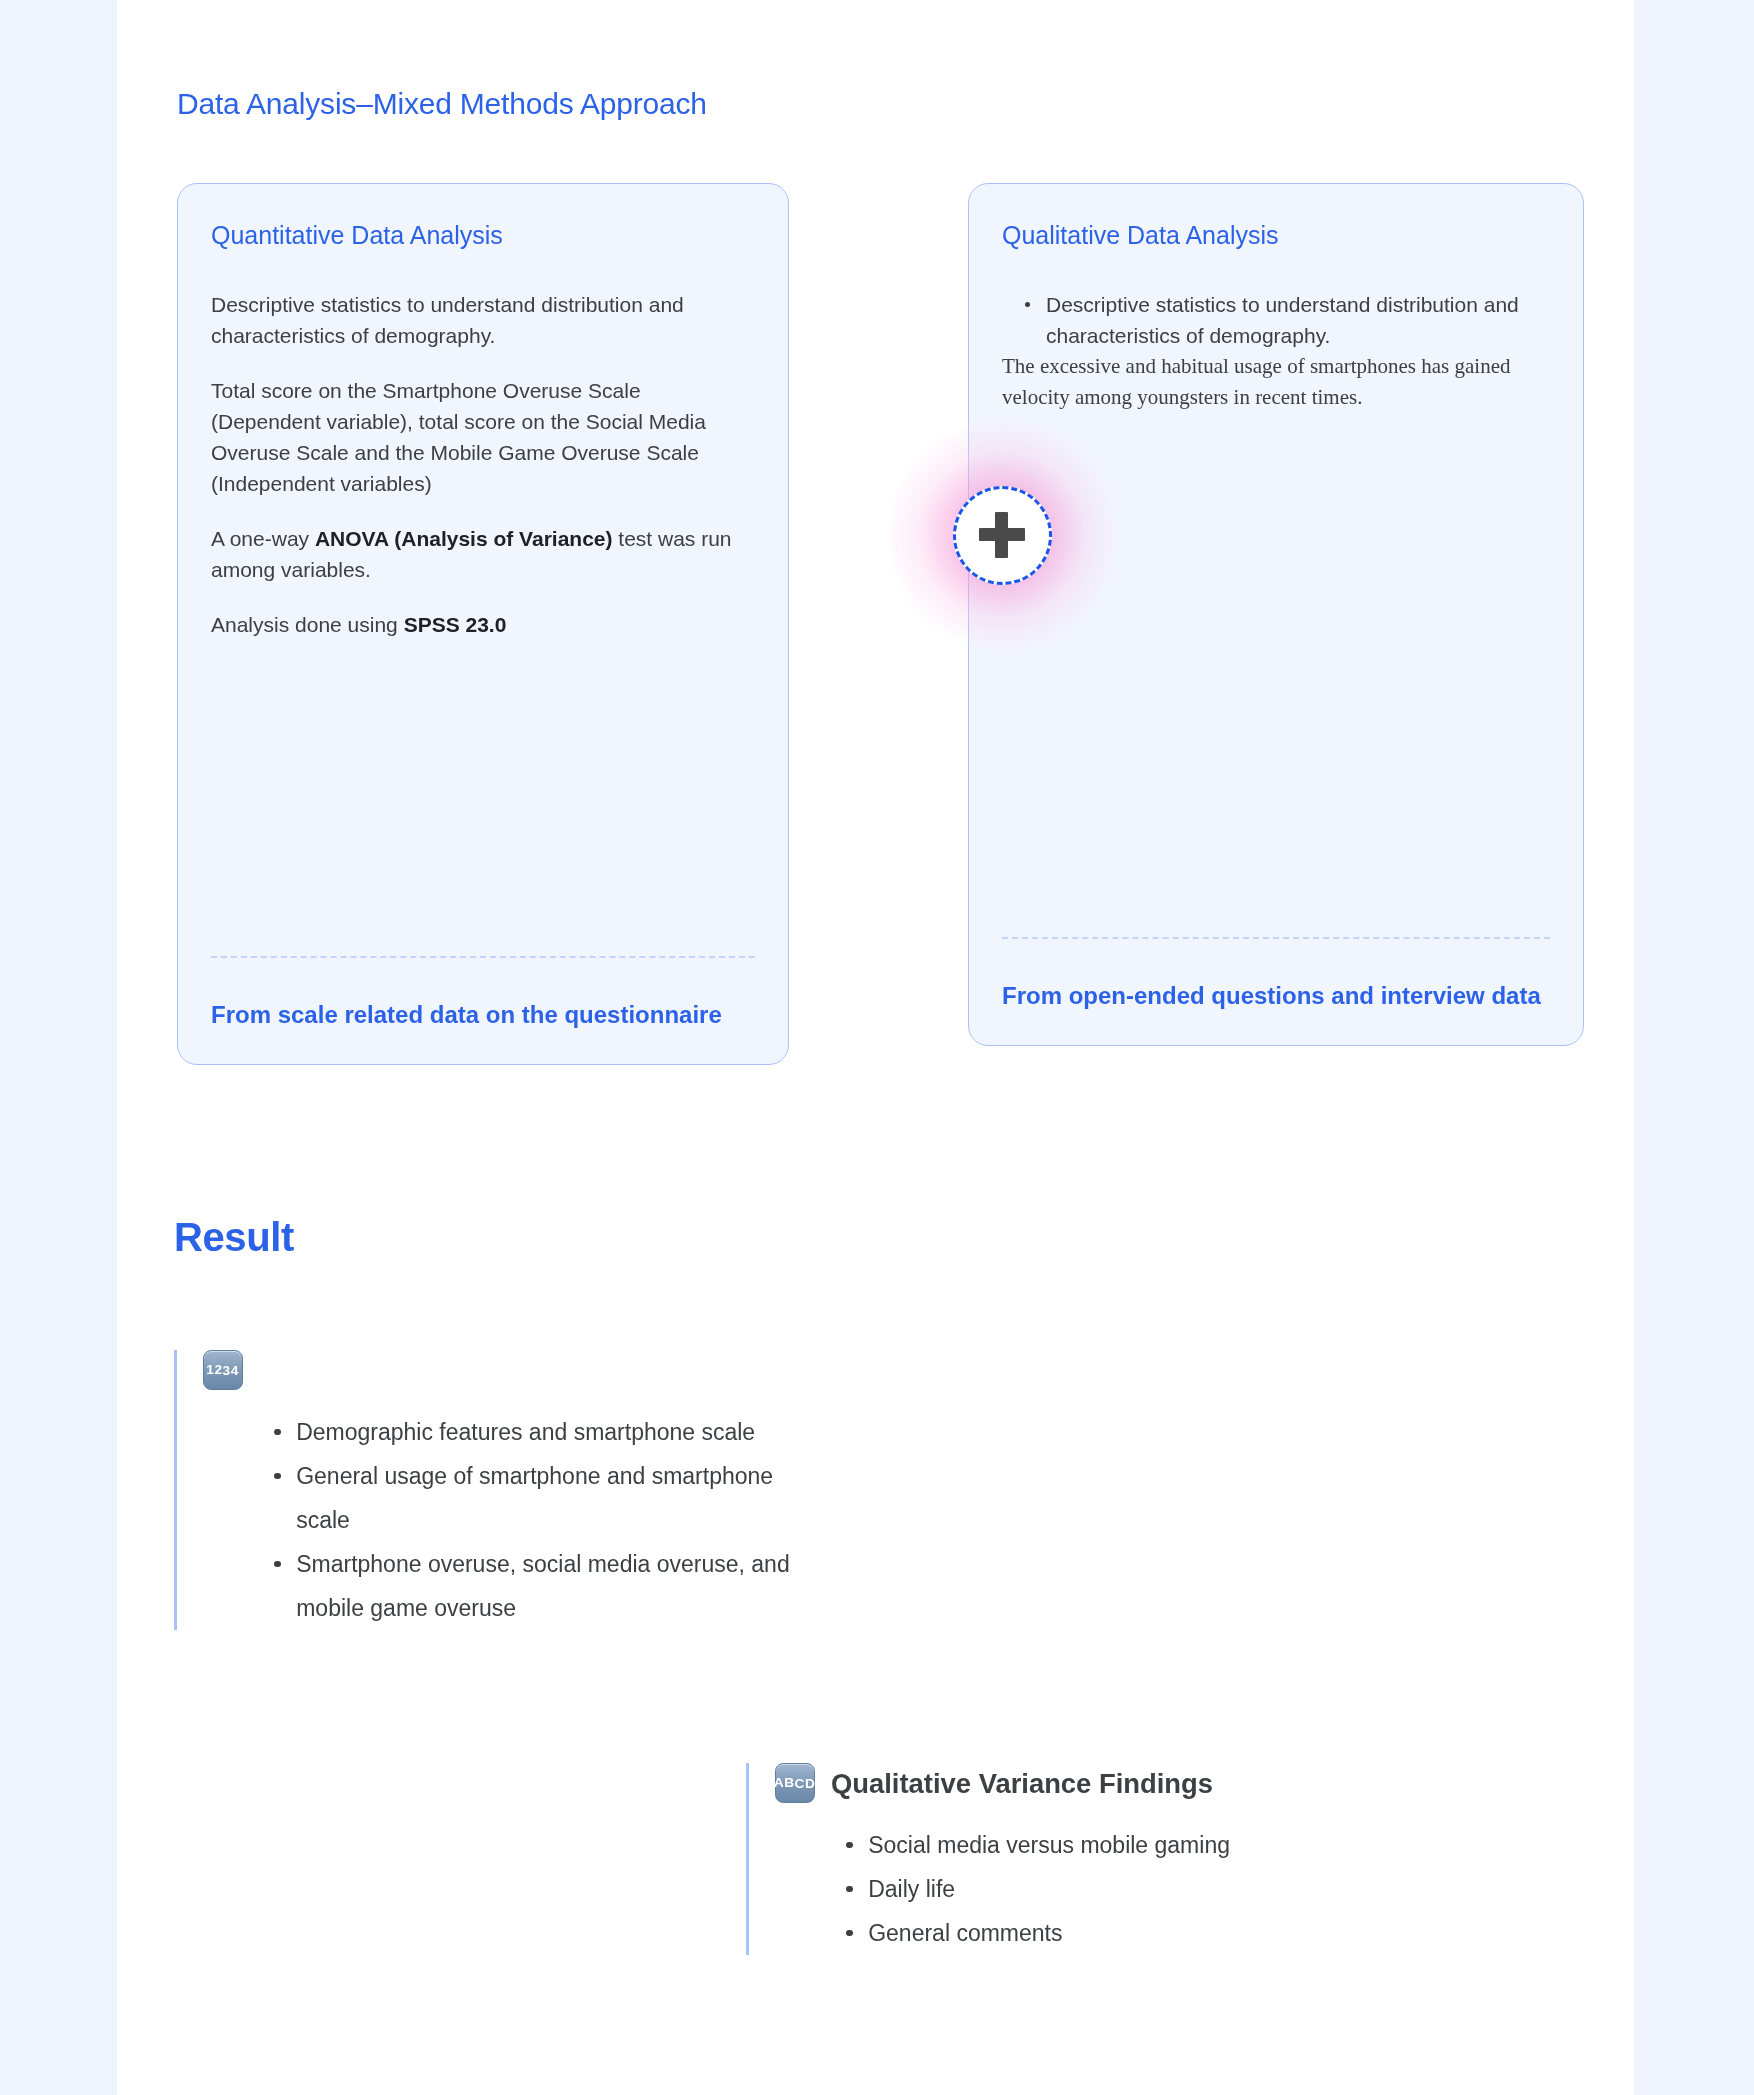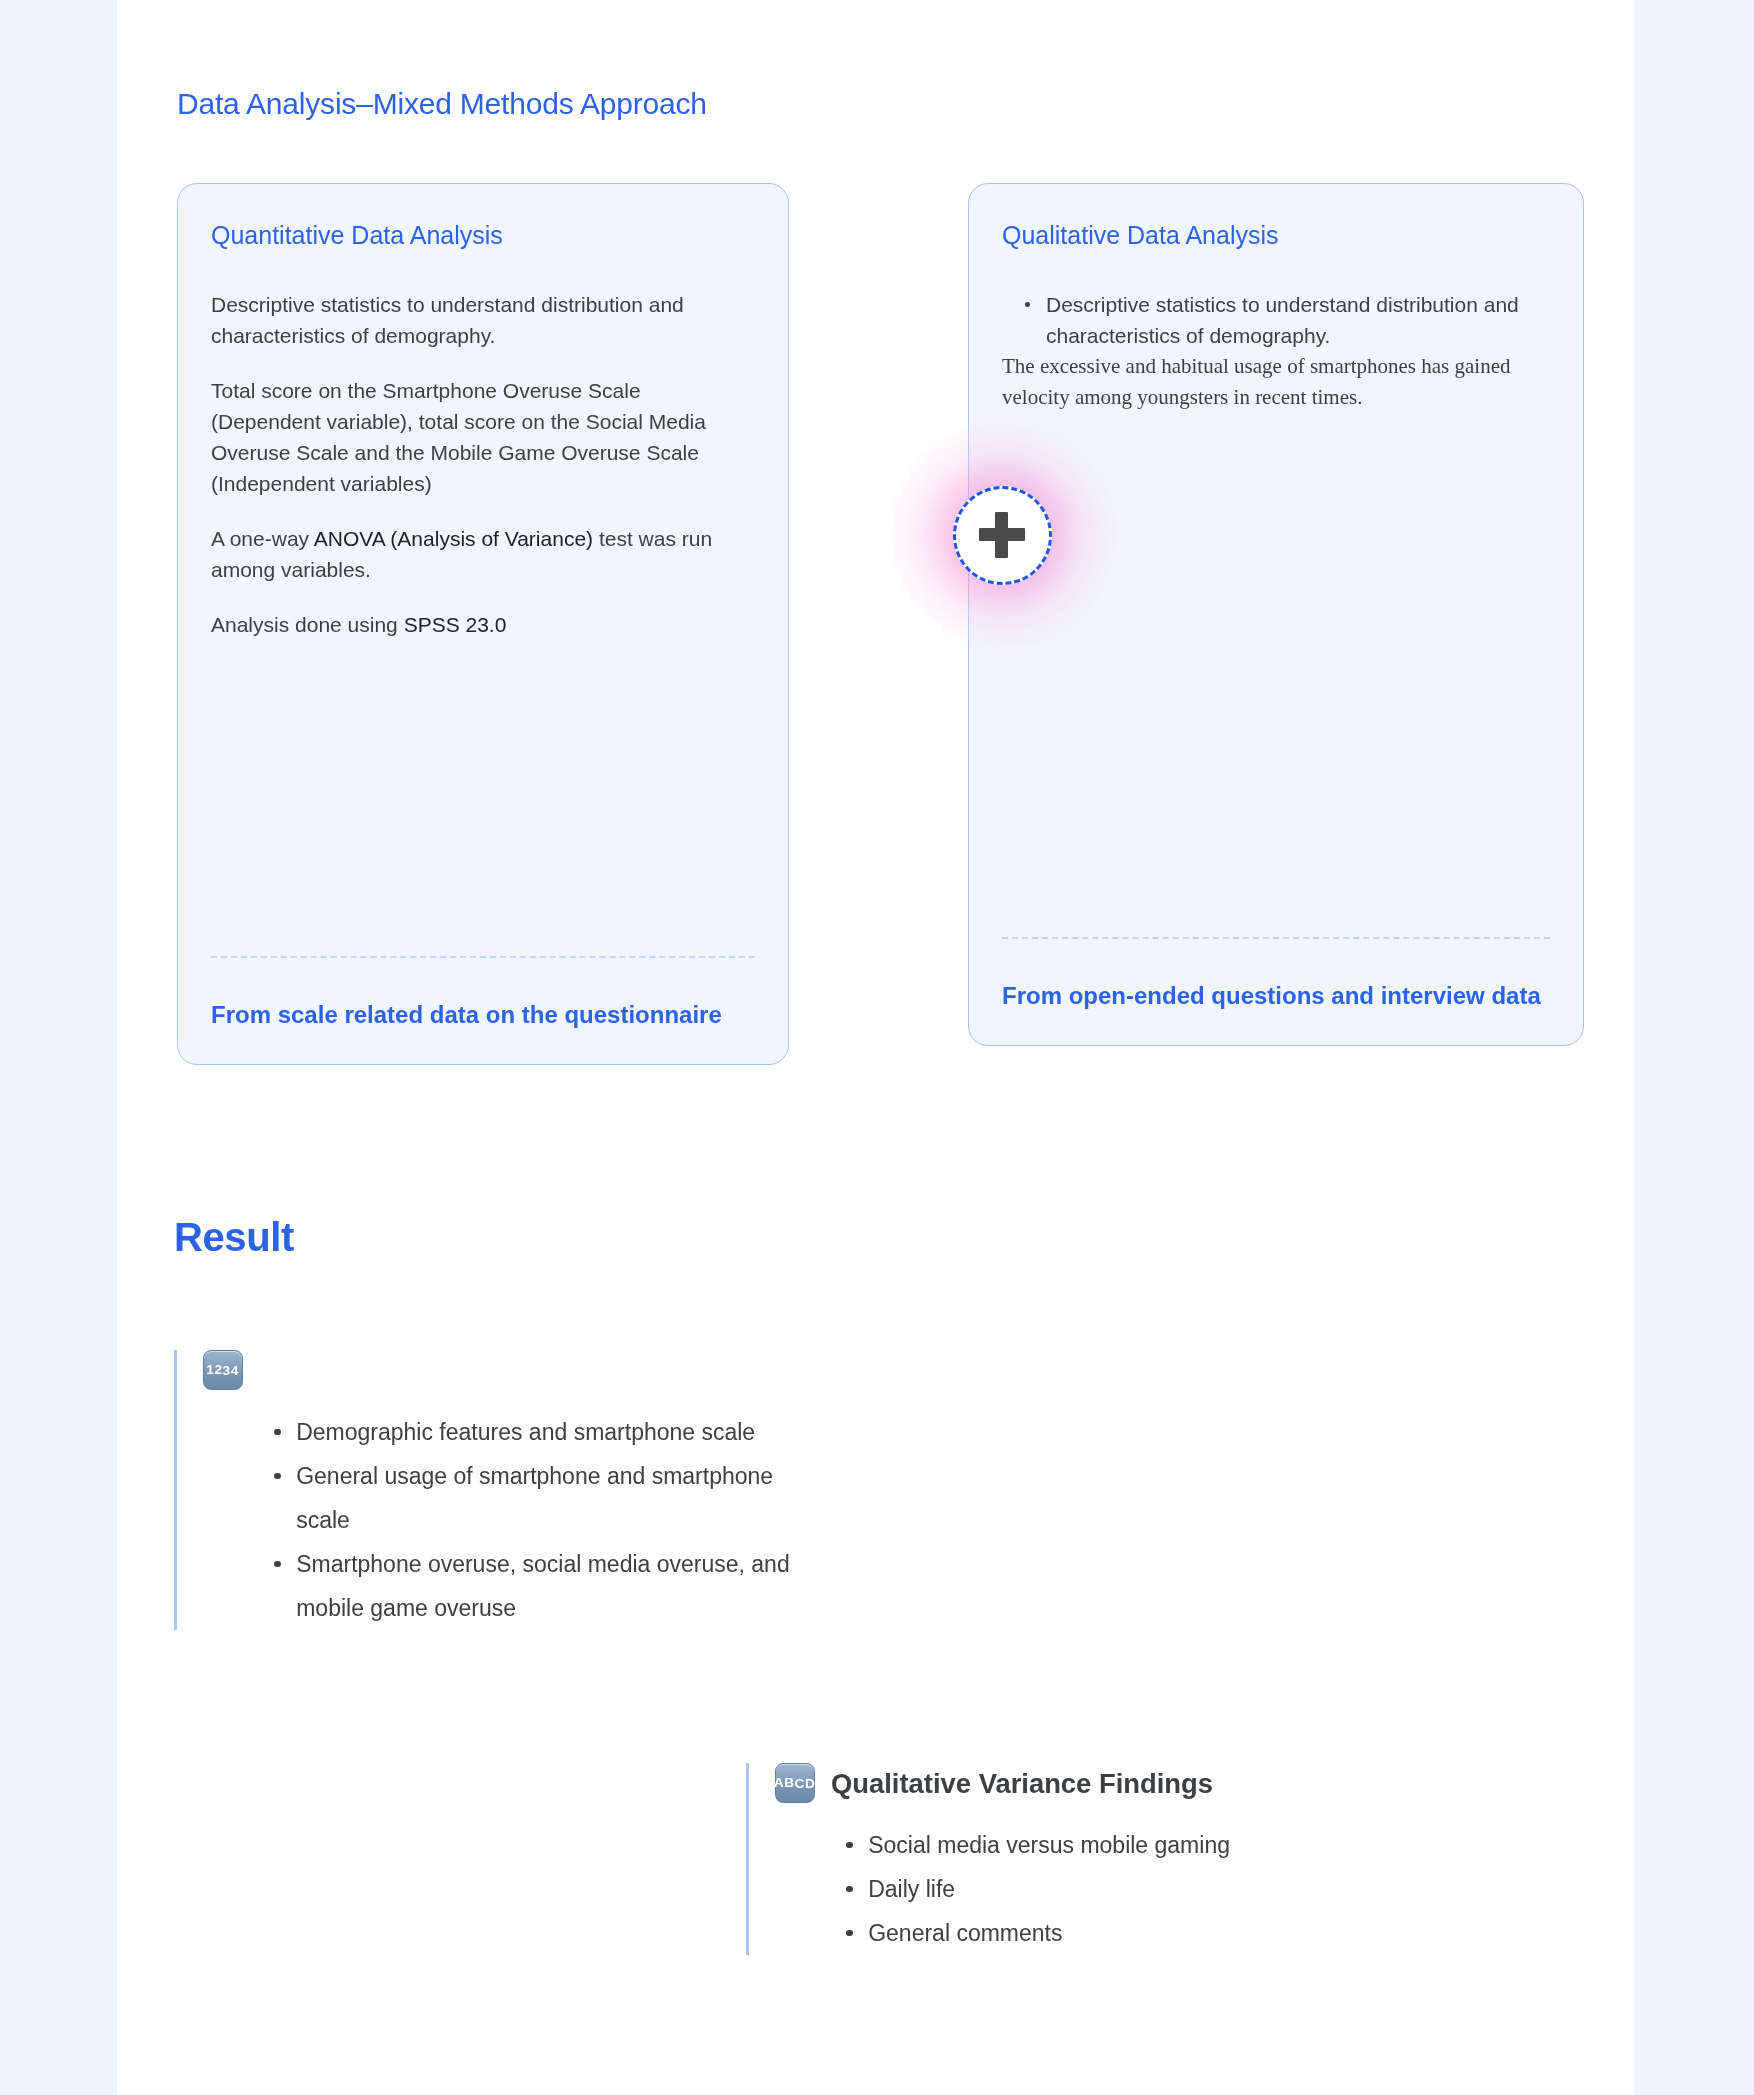--- a/index.html
+++ b/index.html
@@ -84,7 +84,7 @@
   }
   .card-body p:last-child { margin-bottom: 8px; }
 
-  .card-body b { font-weight: 400; color: #202124; }
+  .card-body b { font-weight: 700; color: #202124; }
 
   .card-bullets {
     list-style: none;

